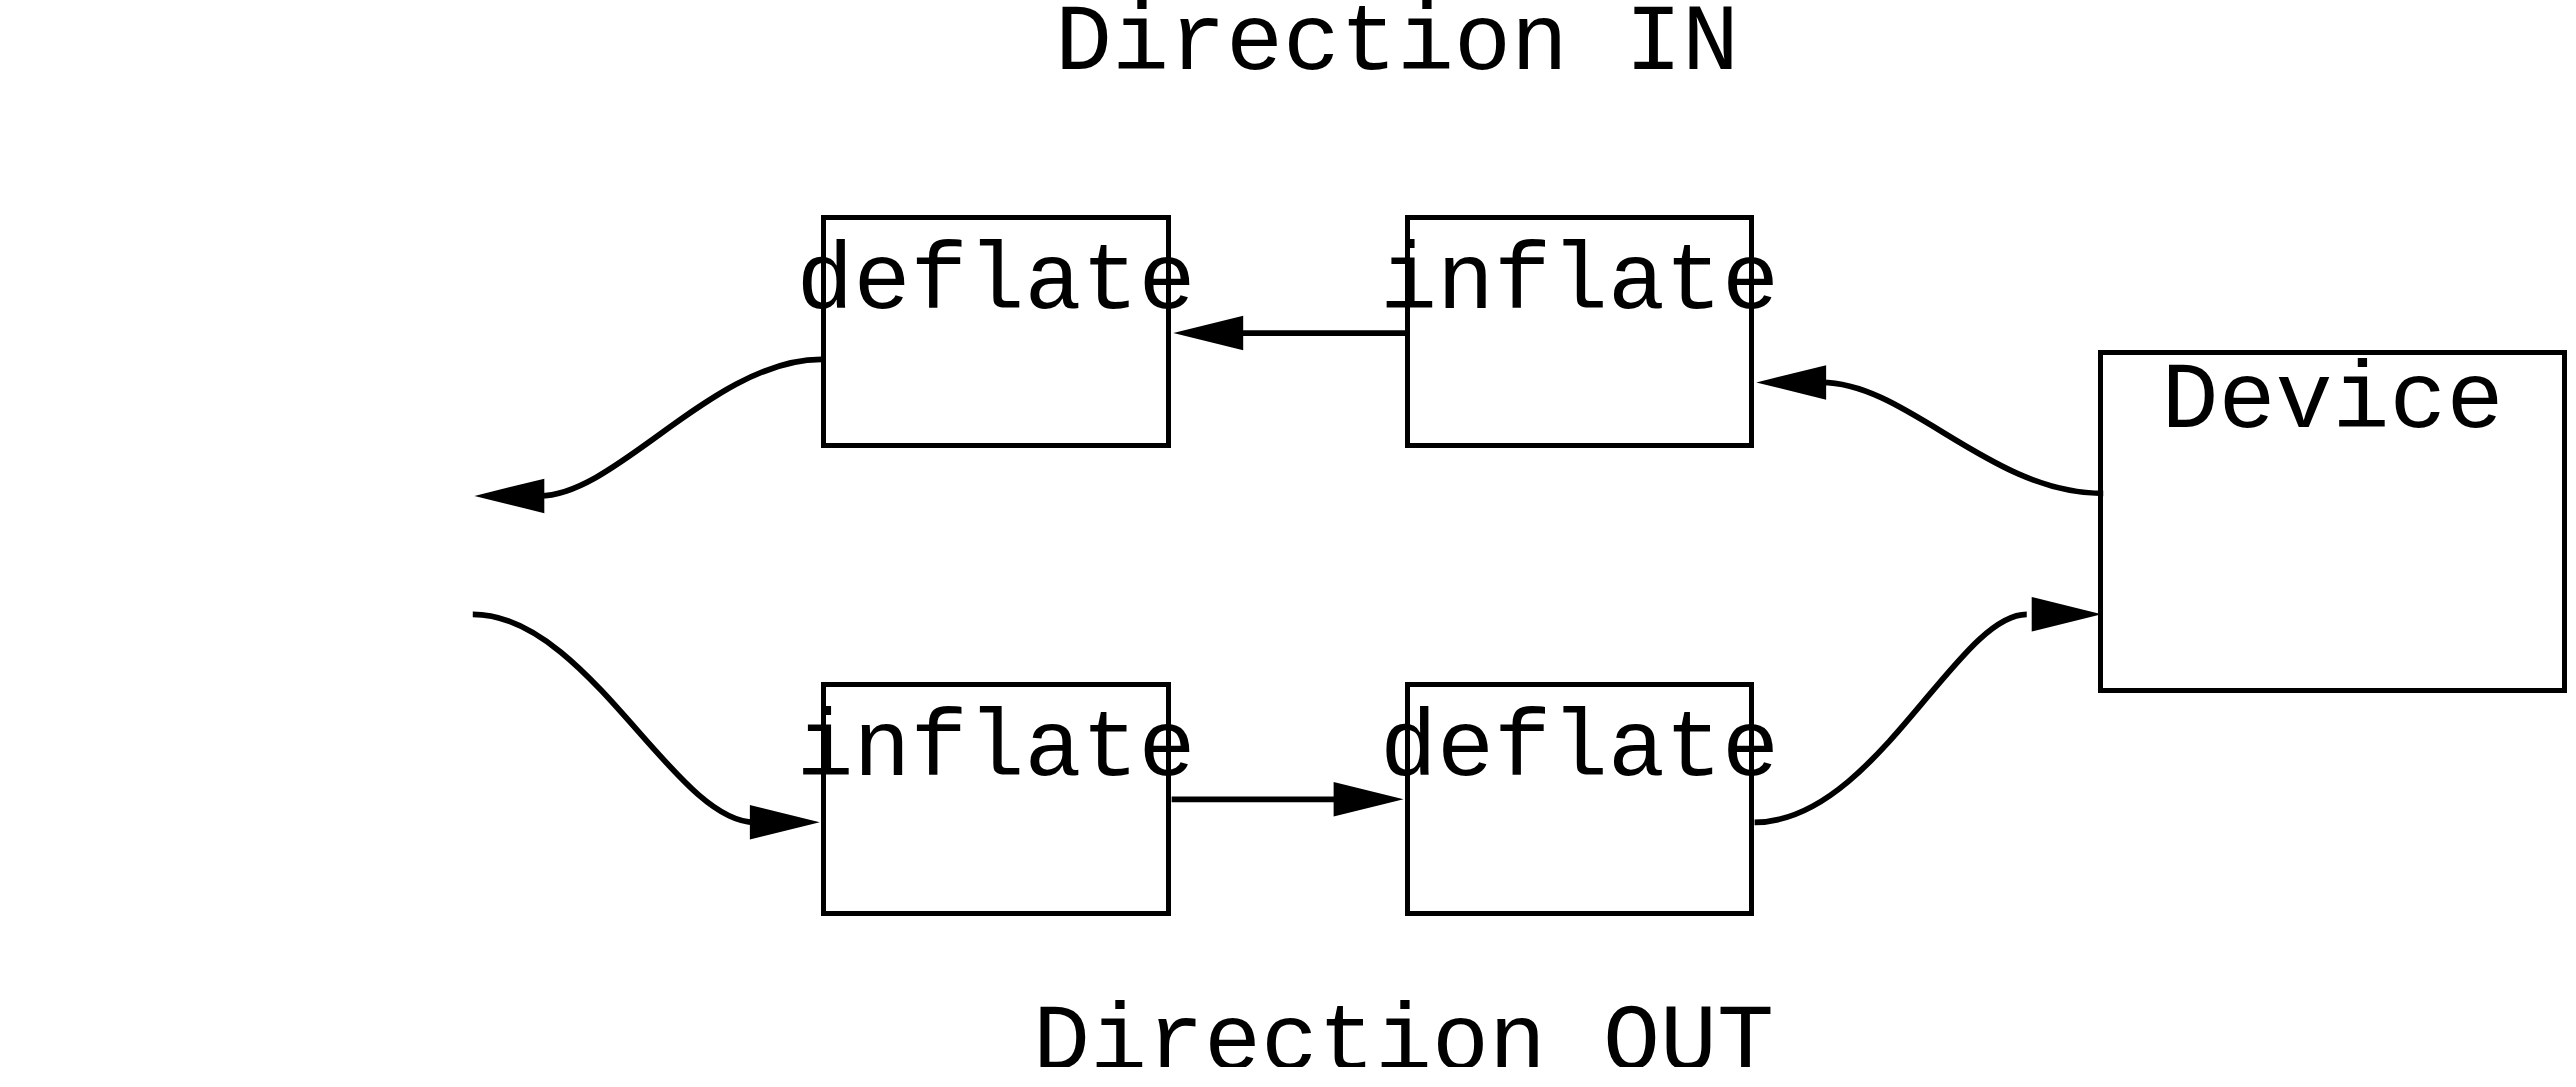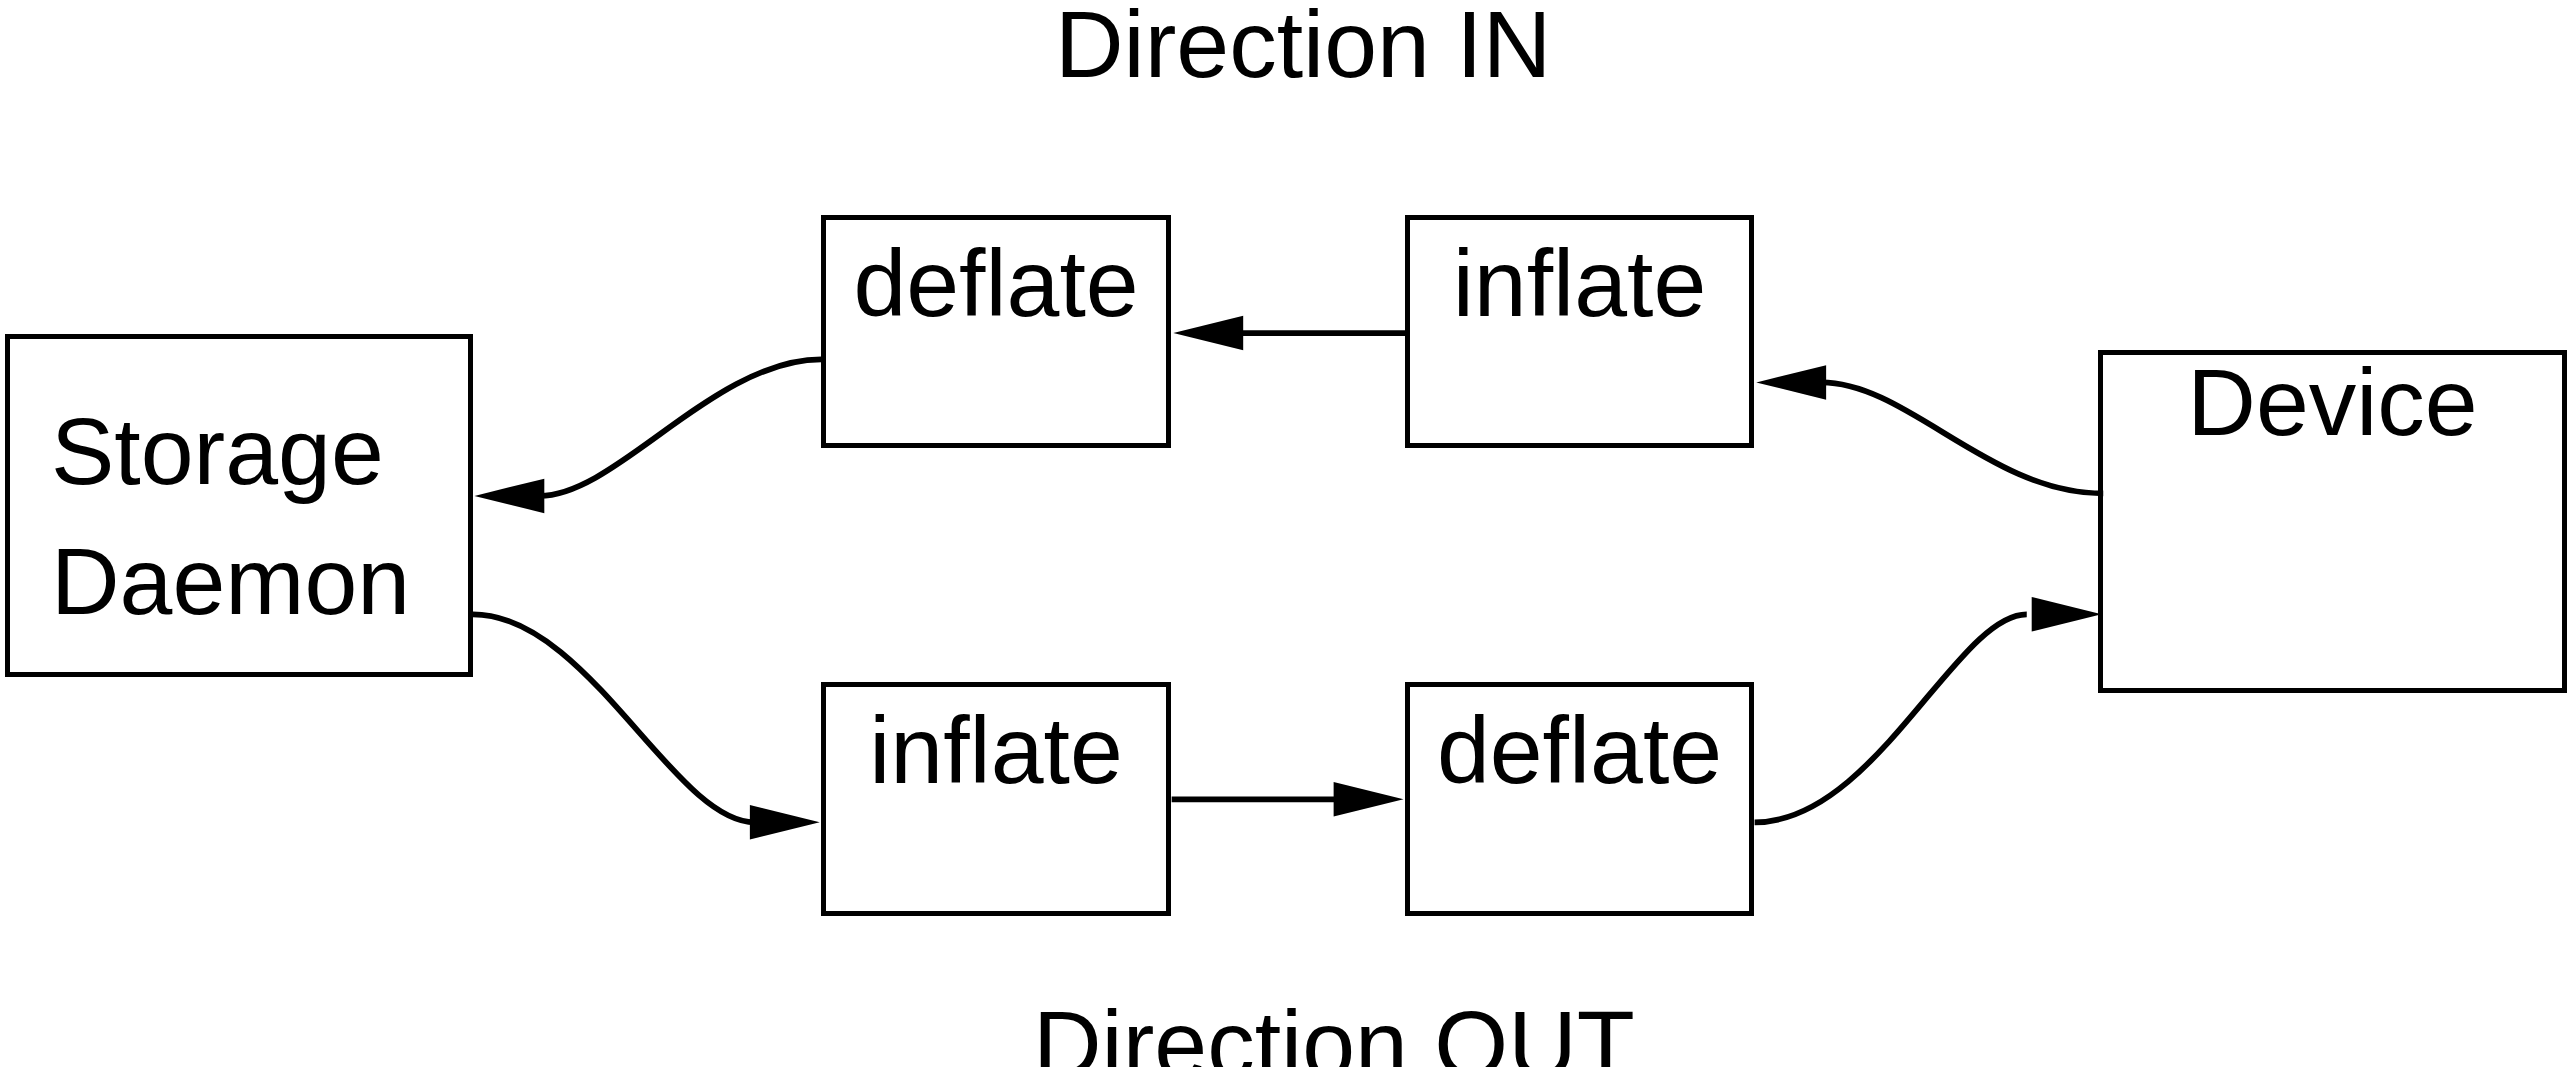--- a/index.html
+++ b/index.html
@@ -12,7 +12,7 @@
     width: 2576px;
     height: 1067px;
     background: #ffffff;
-    font-family: Liberation Sans, sans-serif;
+    font-family: Liberation Mono, monospace;
     color: #000000;
     overflow: hidden;
   }

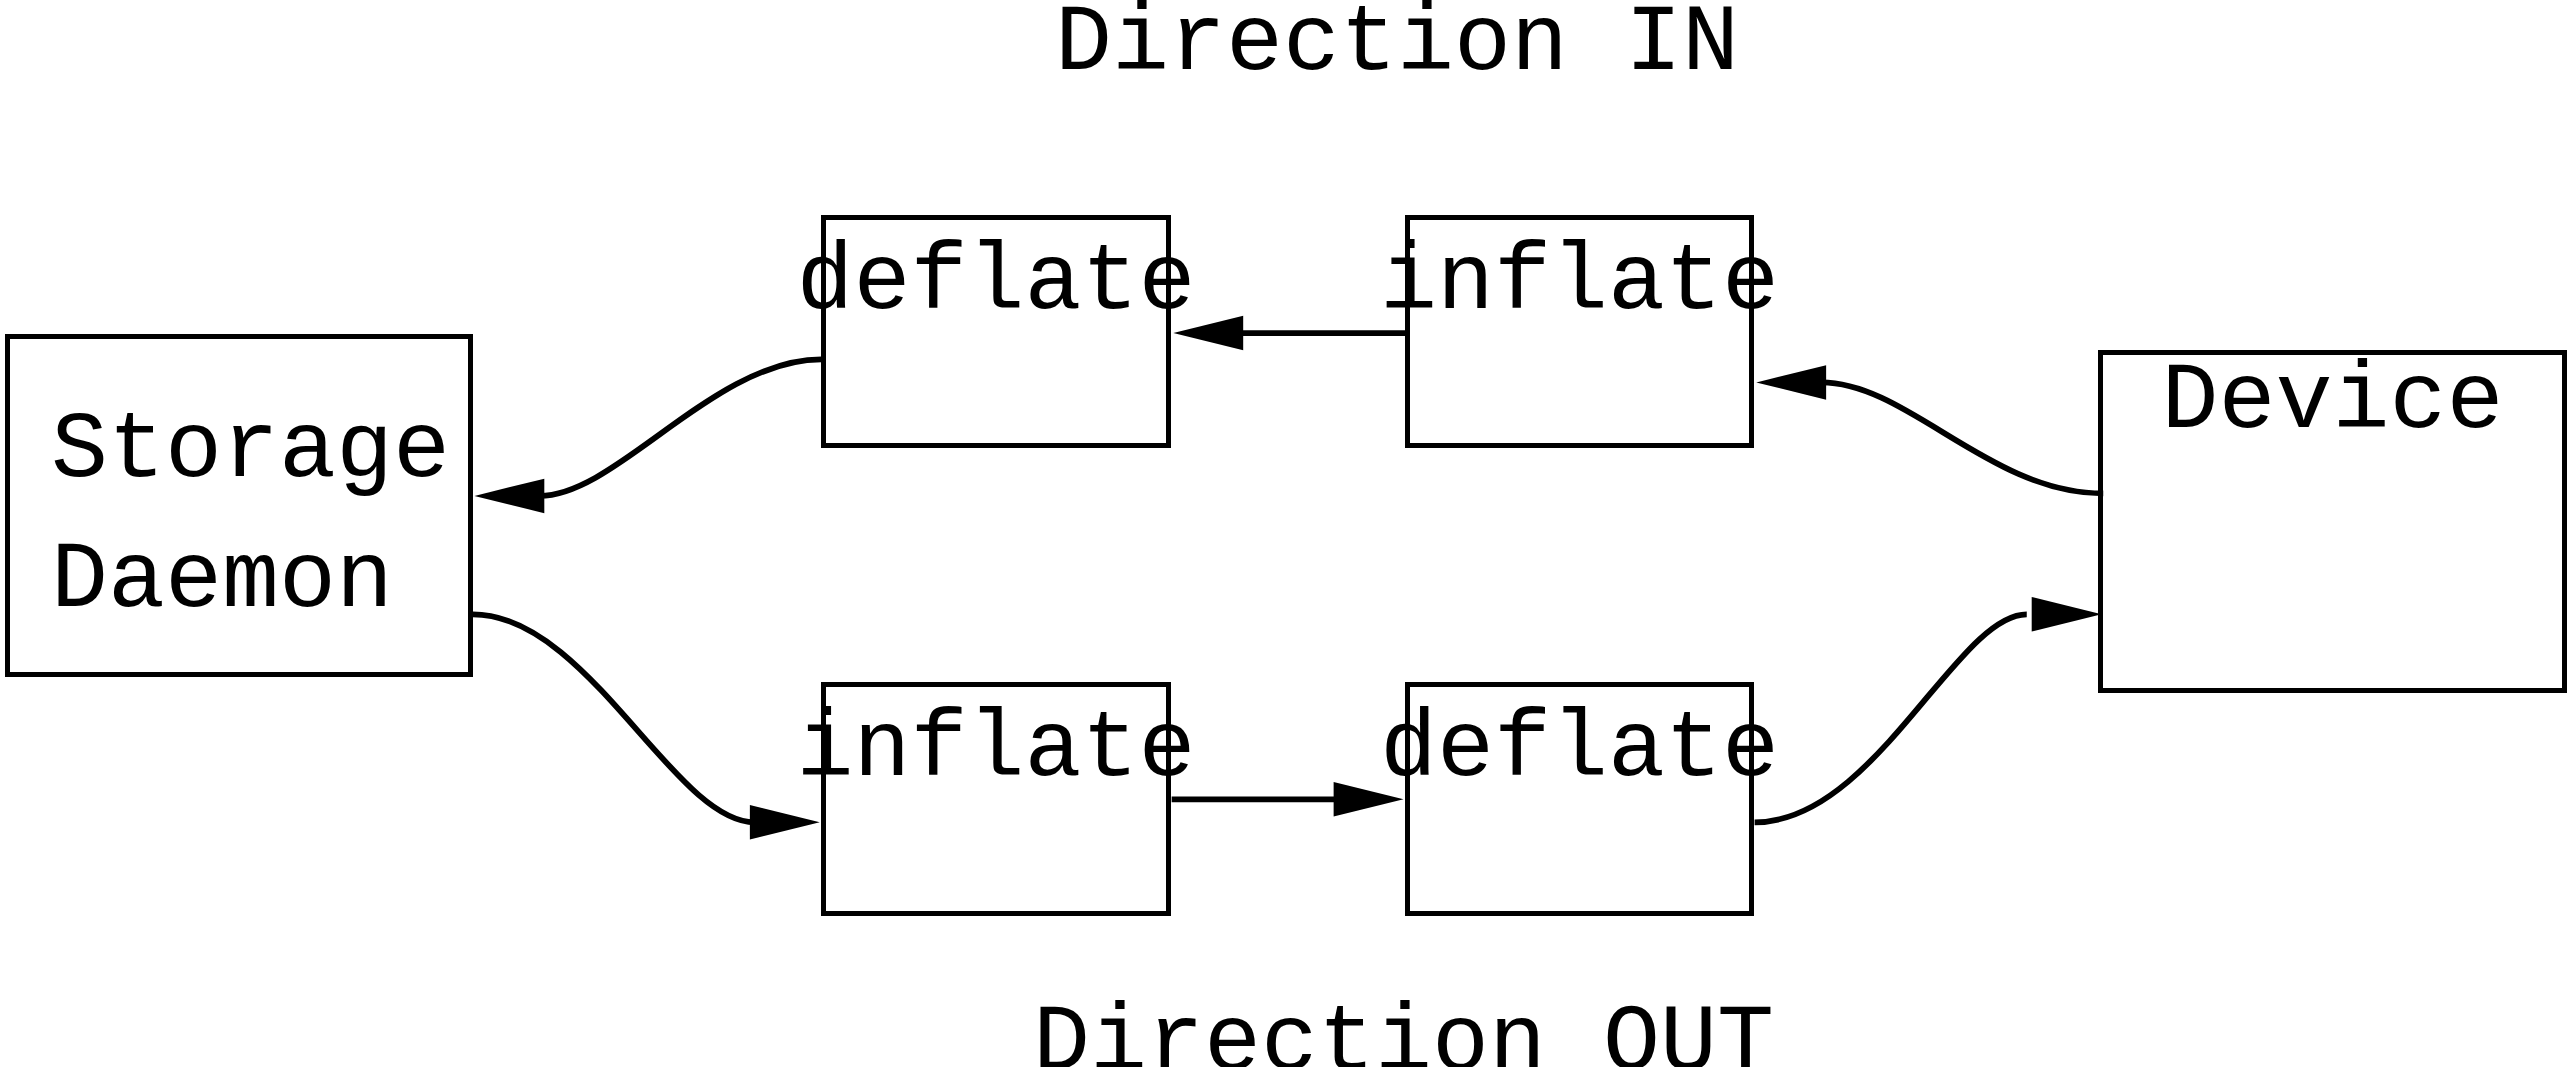--- a/index.html
+++ b/index.html
@@ -80,10 +80,6 @@
 
   <div class="title" id="title-in">Direction IN</div>
 
-  <div class="node" id="node-storage-daemon">
-    <span>Storage</span>
-    <span>Daemon</span>
-  </div>
 
   <div class="node proc" id="node-deflate-top">
     <span>deflate</span>

